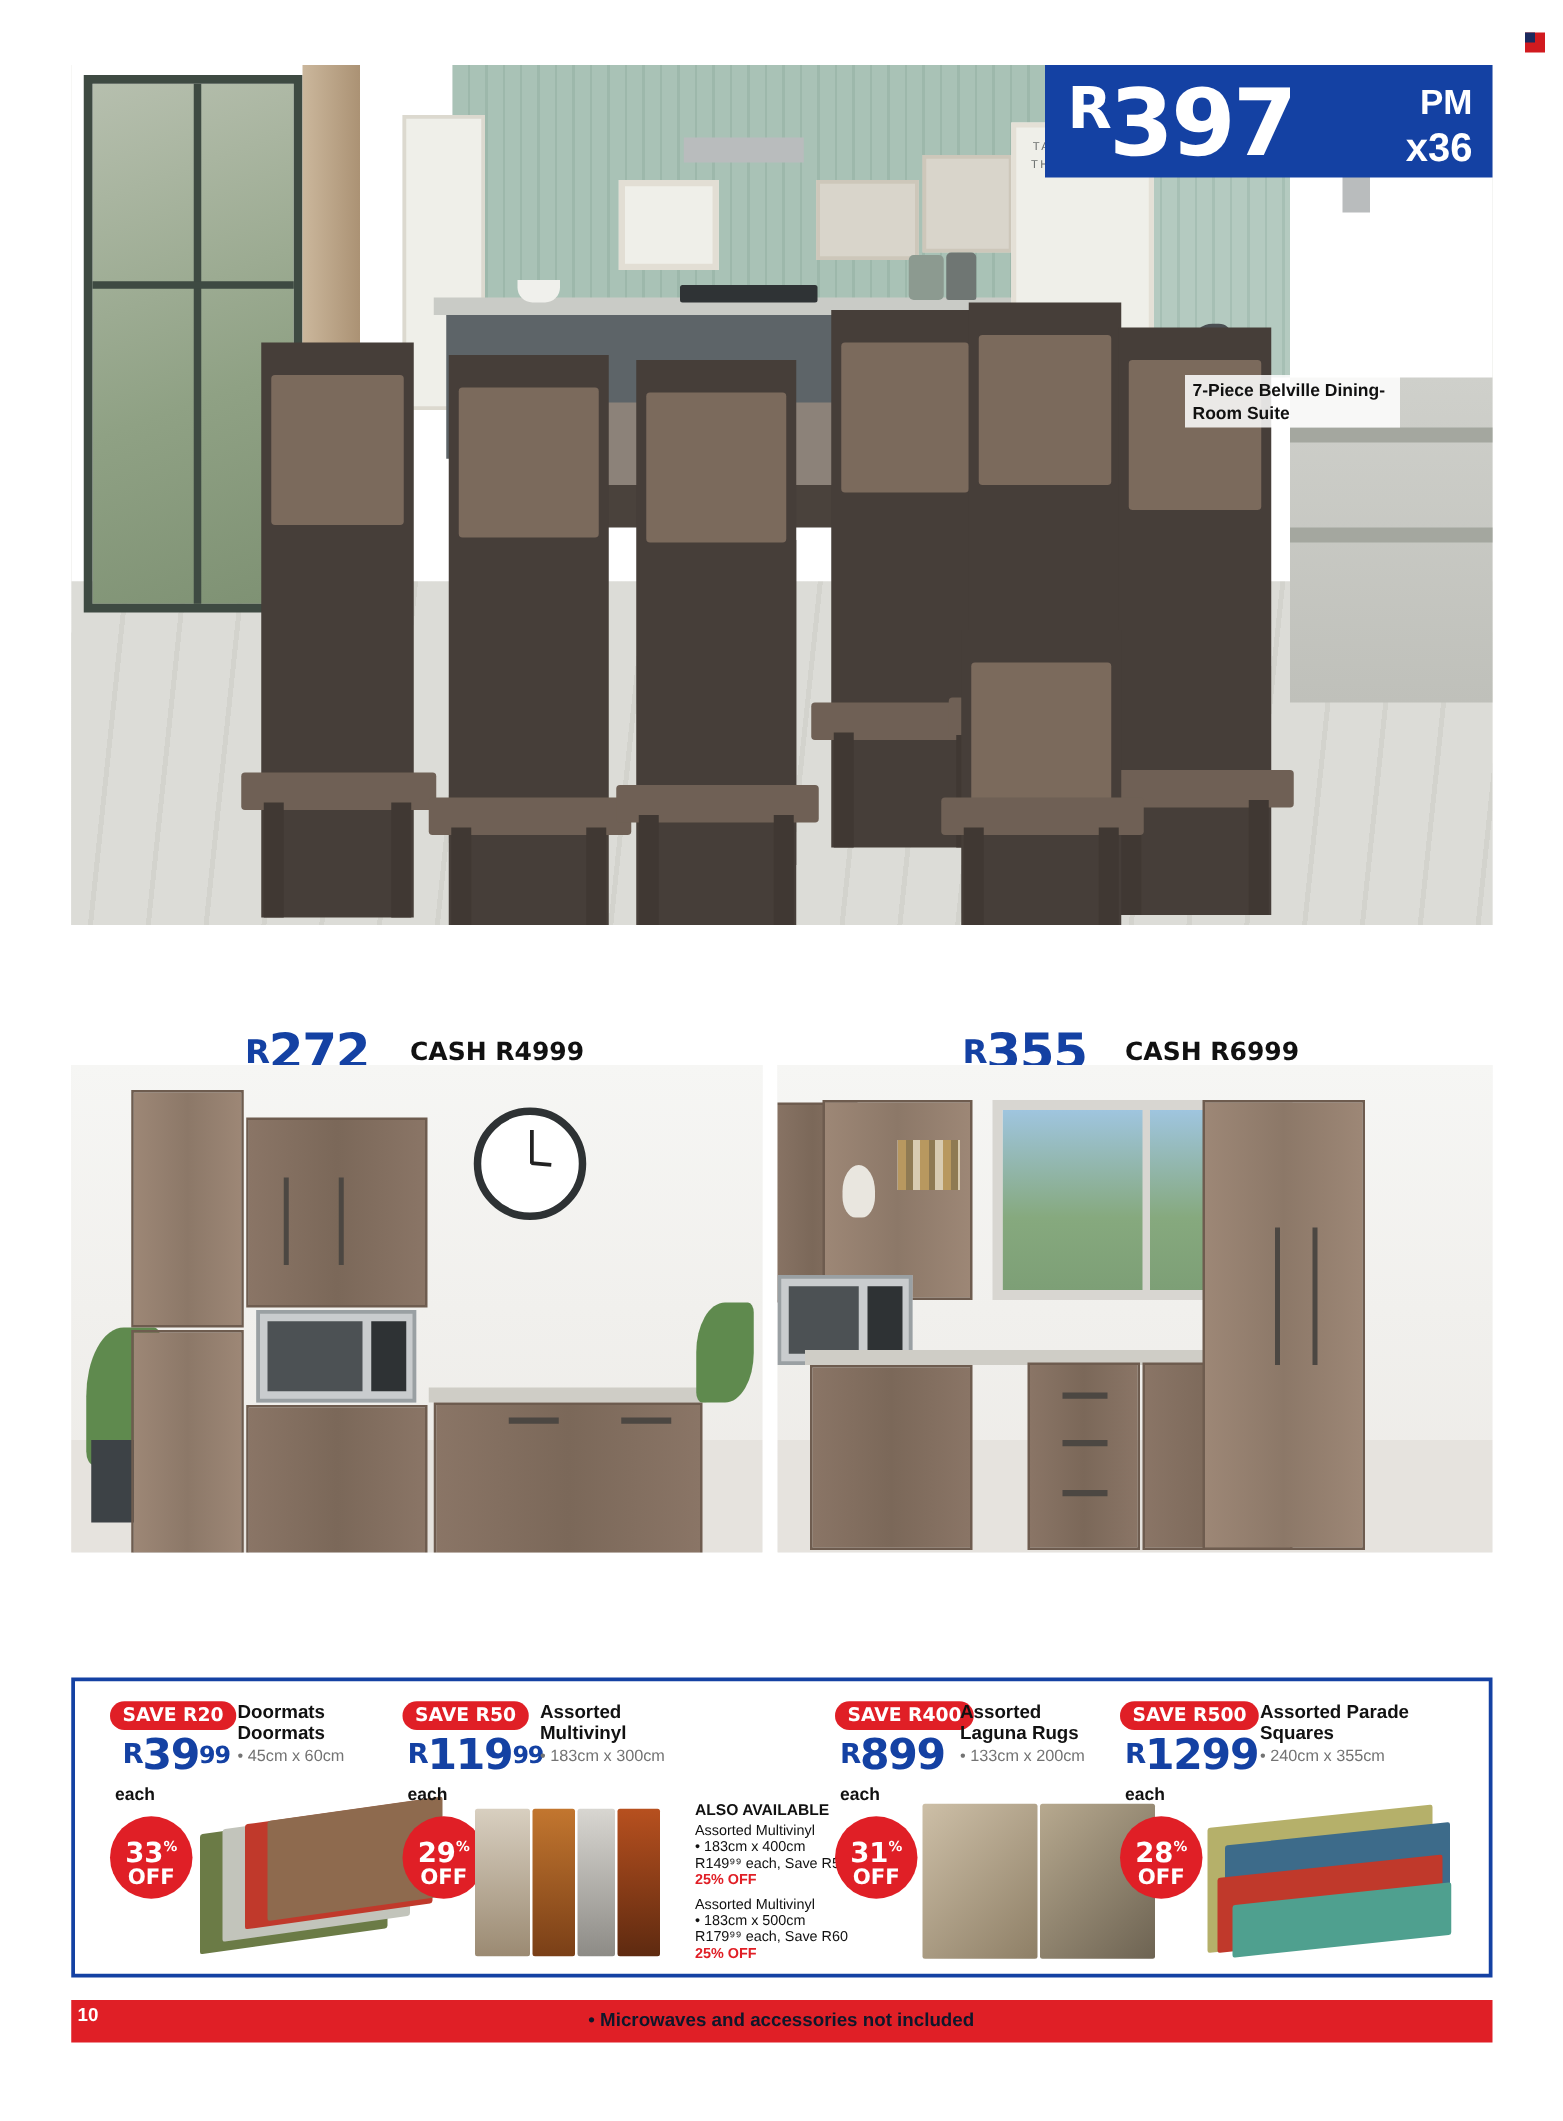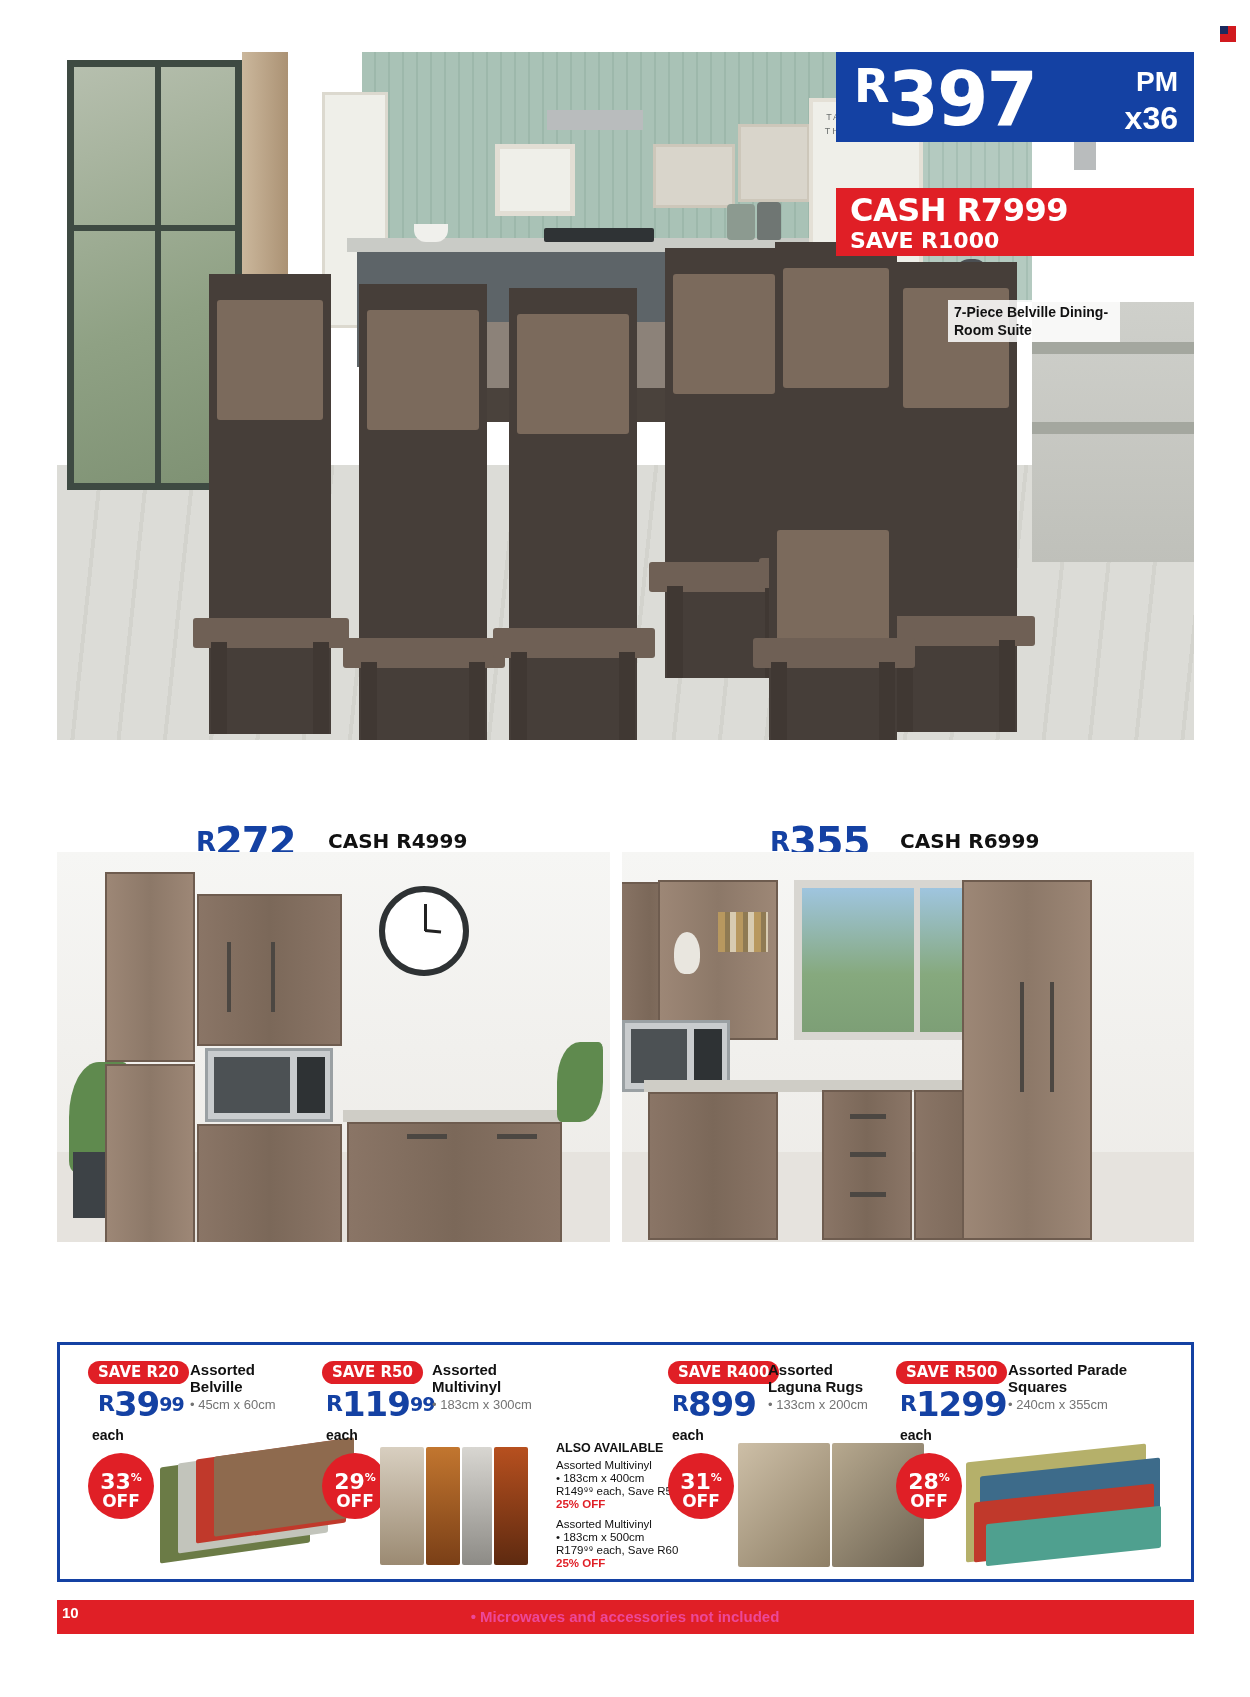--- a/index.html
+++ b/index.html
@@ -434,10 +434,6 @@
     <div class="pm">PM</div>
     <div class="x36">x36</div>
   </div>
-  <div class="hero-red">
-    <div class="cash">CASH R7999</div>
-    <div class="save">SAVE R1000</div>
-  </div>
   <div class="hero-label">7-Piece Belville Dining-Room Suite</div>
 
   <div class="mid-price" style="left:196px; top:822px; width:112px;">

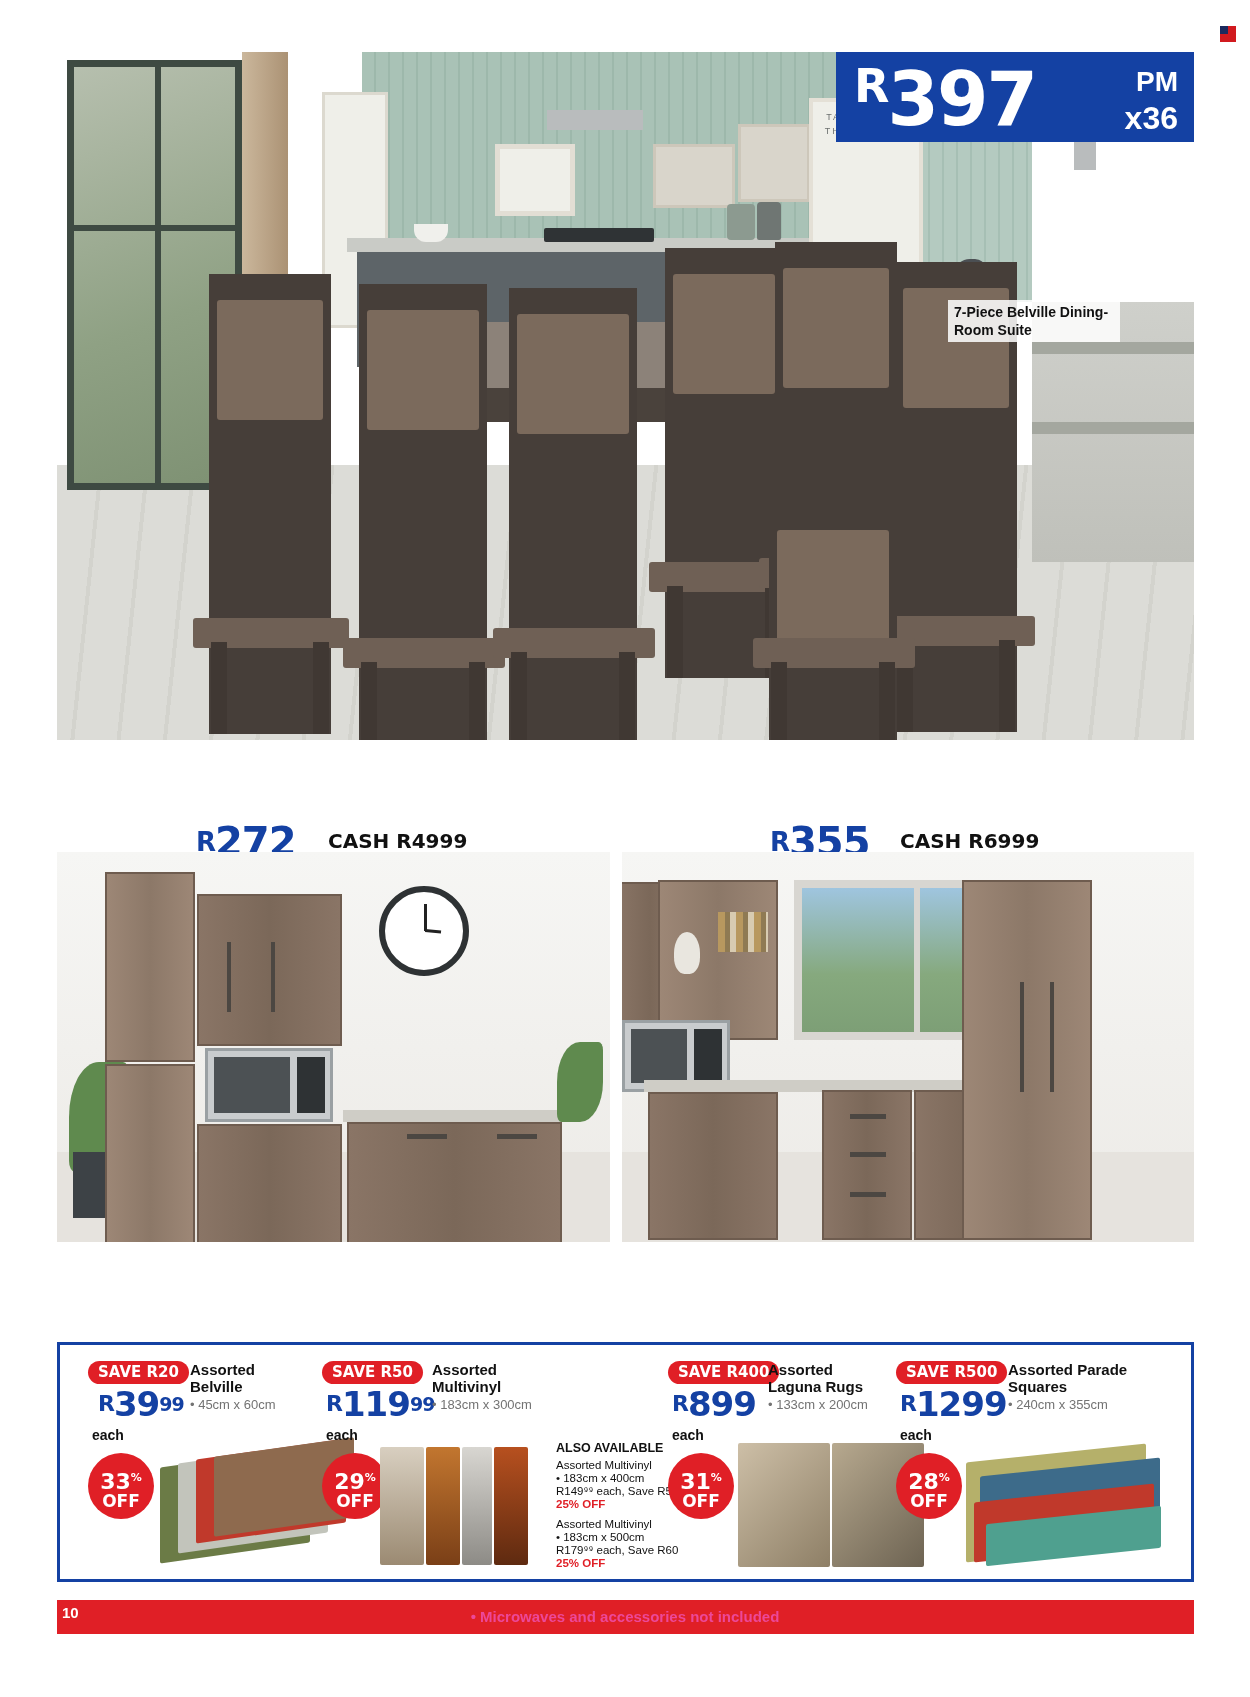--- a/index.html
+++ b/index.html
@@ -520,7 +520,7 @@
       <span class="r">R</span><span>39</span><span class="c">99</span>
     </div>
     <div class="each" style="position:absolute; left:32px; top:82px;">each</div>
-    <div class="item-name" style="position:absolute; left:130px; top:16px; width:110px;">Assorted Belville</div>
+    <div class="item-name" style="position:absolute; left:130px; top:16px; width:110px;">Doormats Doormats</div>
     <div class="item-dims" style="position:absolute; left:130px; top:52px; width:110px;">• 45cm x 60cm</div>
     <div class="off-circle" style="left:28px; top:108px;">
       <span class="pct"><span>33</span><sup>%</sup></span>

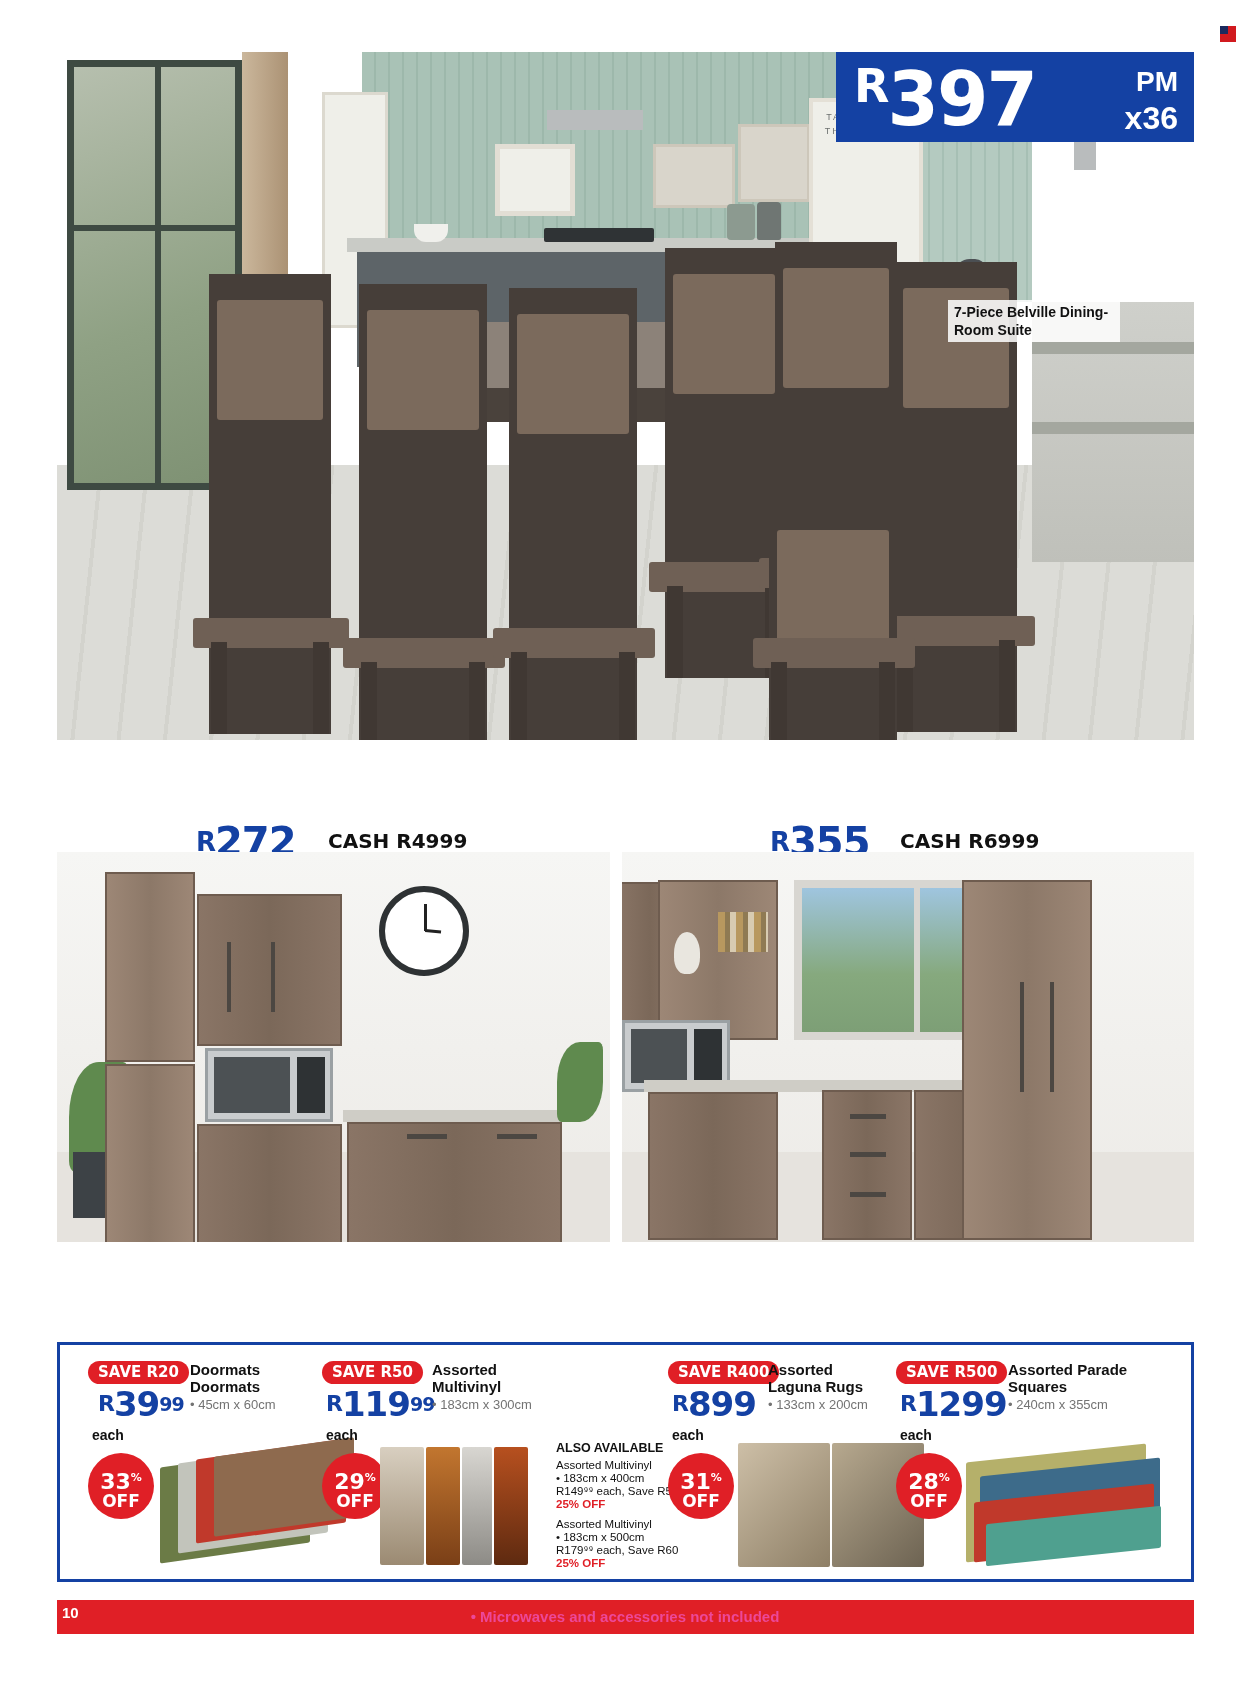--- a/index.html
+++ b/index.html
@@ -337,7 +337,7 @@
   }
   .footer-text {
     position:absolute; left:0; top:0; width:100%; height:34px;
-    line-height:34px; text-align:center; color:#ec4899;
+    line-height:34px; text-align:center; color:#0f172a;
     font-size:15px; font-weight:bold;
   }
   .page-num {

